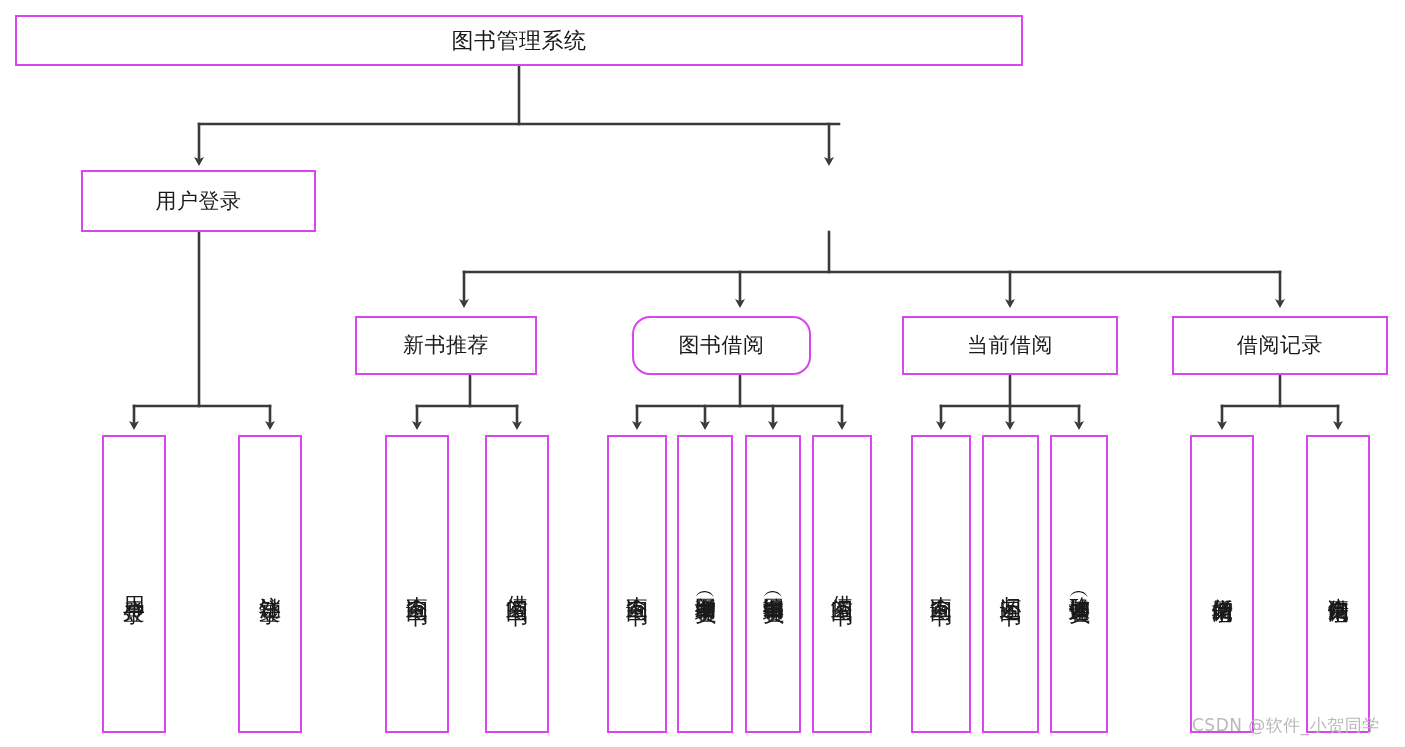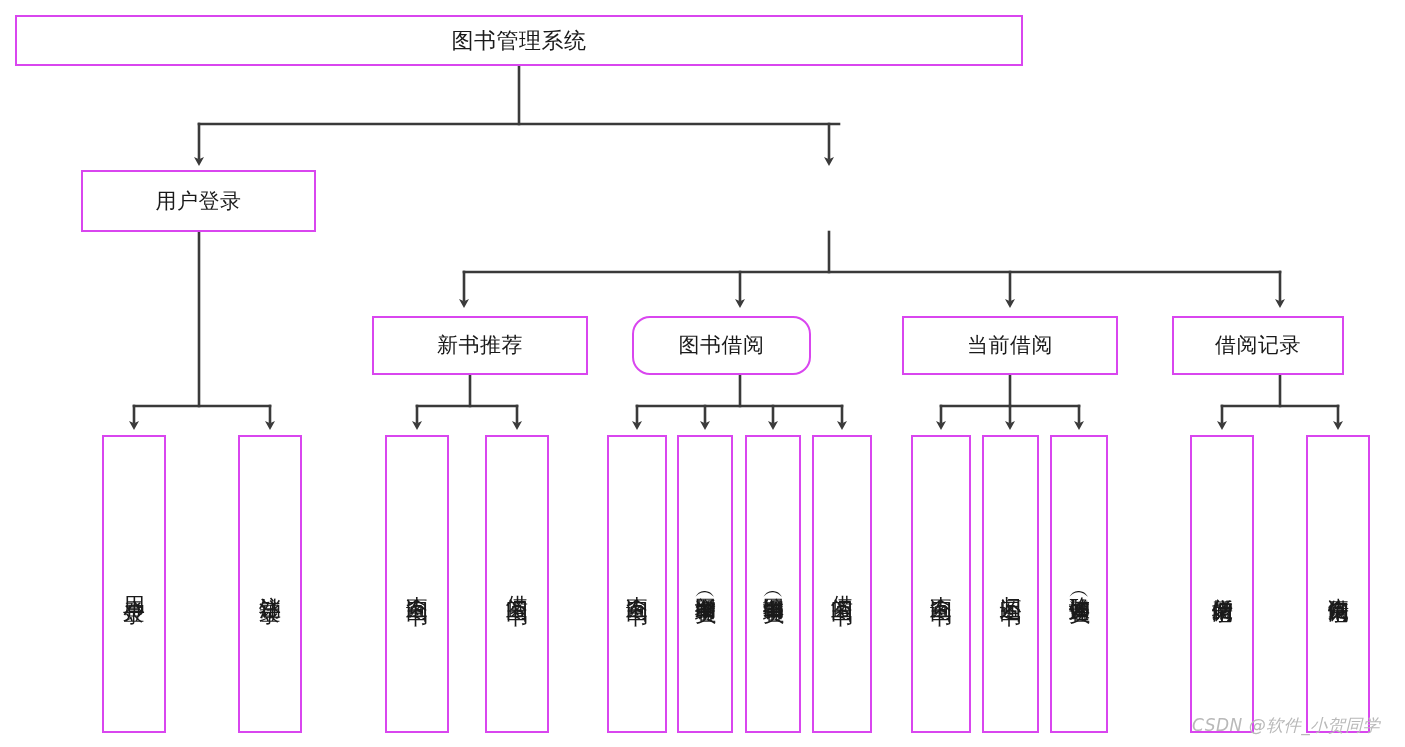--- a/index.html
+++ b/index.html
@@ -140,7 +140,7 @@
   </div>
 
 
-  <div class="node horiz" style="left:372px; top:316px; width:216px; height:59px;">
+  <div class="node horiz" style="left:355px; top:316px; width:182px; height:59px;">
     <span class="lbl">新书推荐</span>
   </div>
 

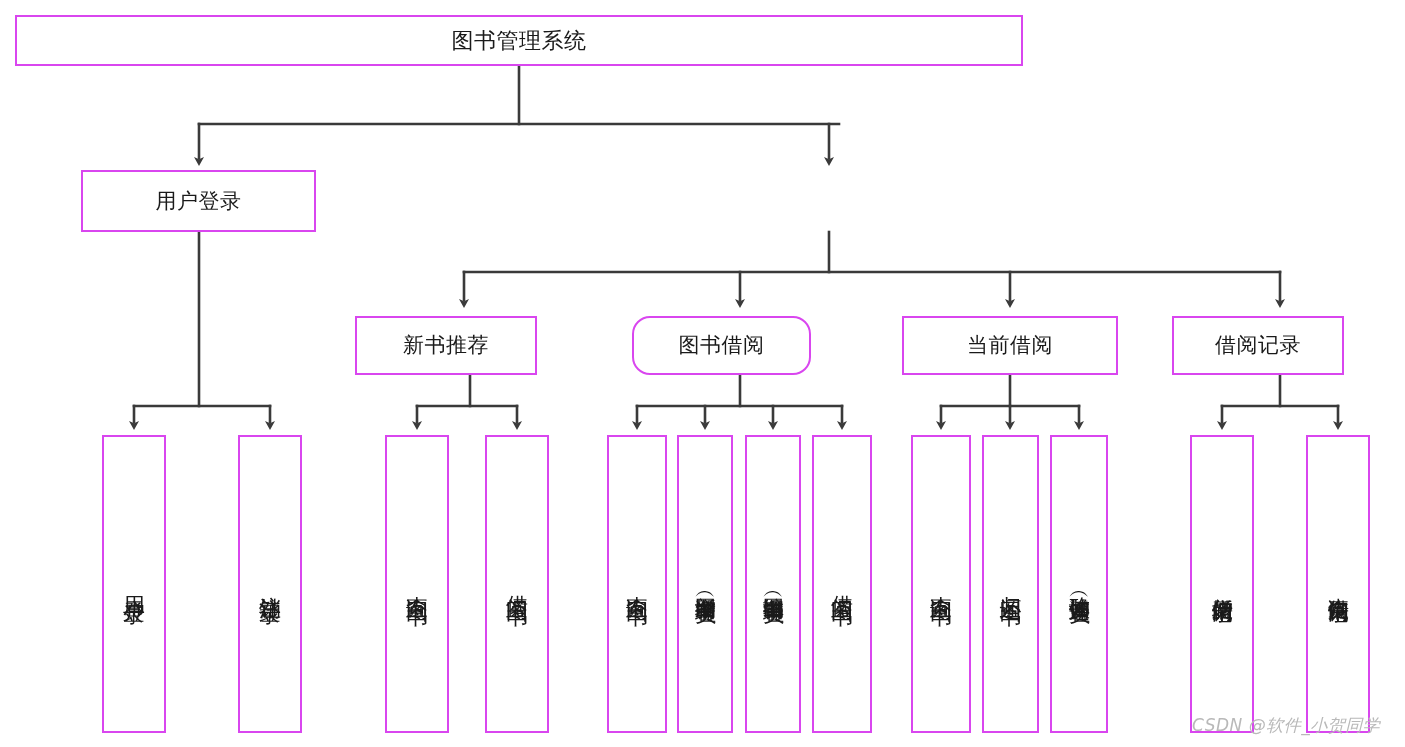--- a/index.html
+++ b/index.html
@@ -152,7 +152,7 @@
     <span class="lbl">当前借阅</span>
   </div>
 
-  <div class="node horiz" style="left:1172px; top:316px; width:172px; height:59px;">
+  <div class="node horiz" style="left:1172px; top:316px; width:216px; height:59px;">
     <span class="lbl">借阅记录</span>
   </div>
 

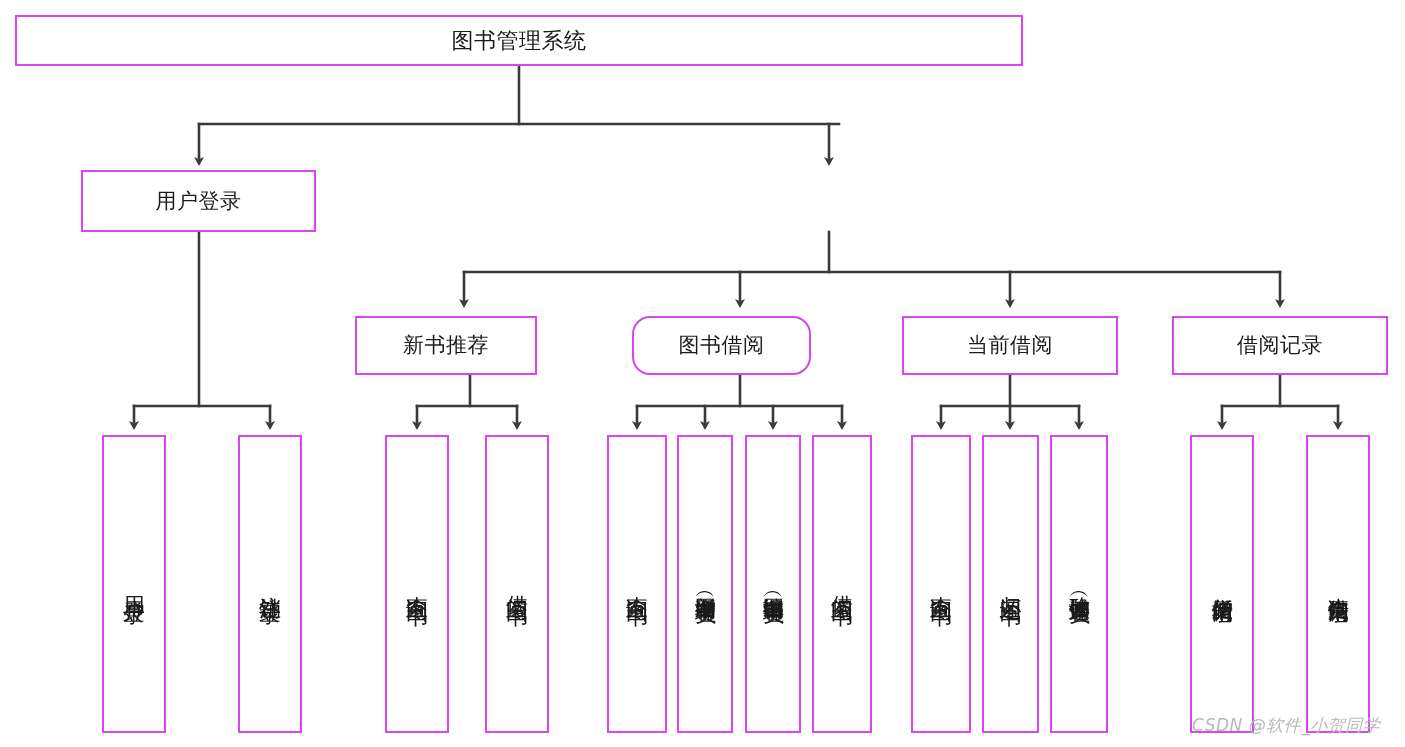--- a/index.html
+++ b/index.html
@@ -73,7 +73,6 @@
     color: #b9b9b9;
     white-space: nowrap;
     letter-spacing: 0.5px;
-    font-style: italic;
   }
 </style>
 </head>

